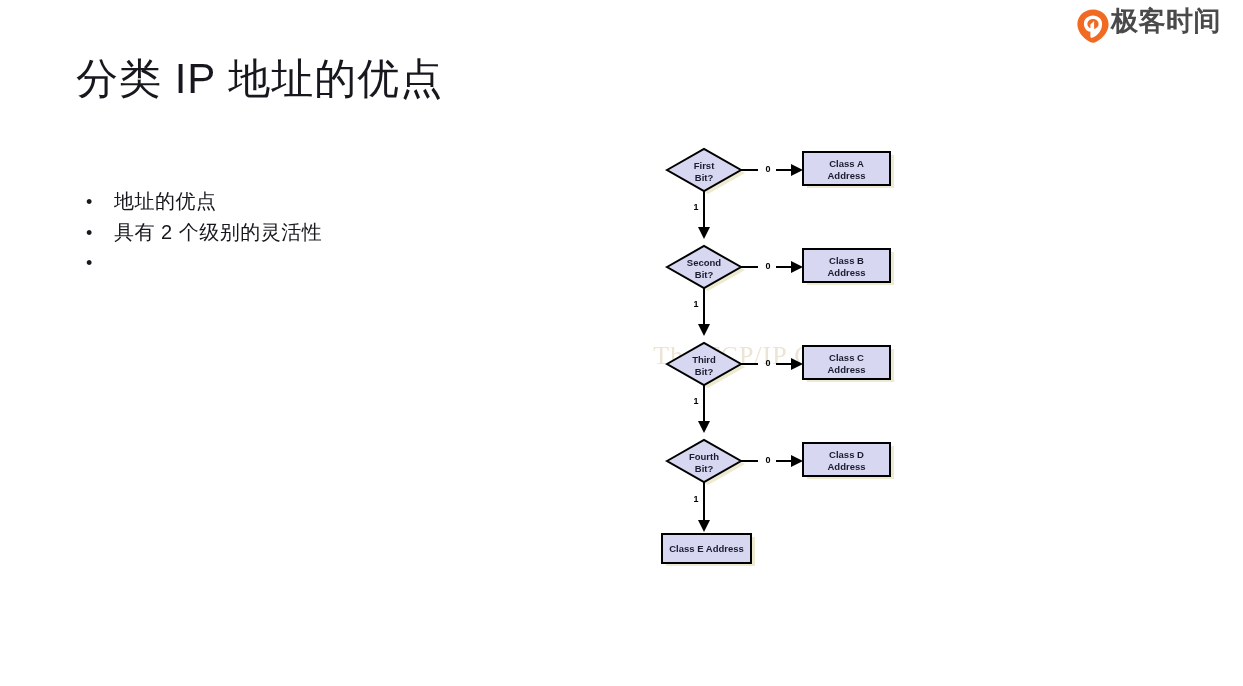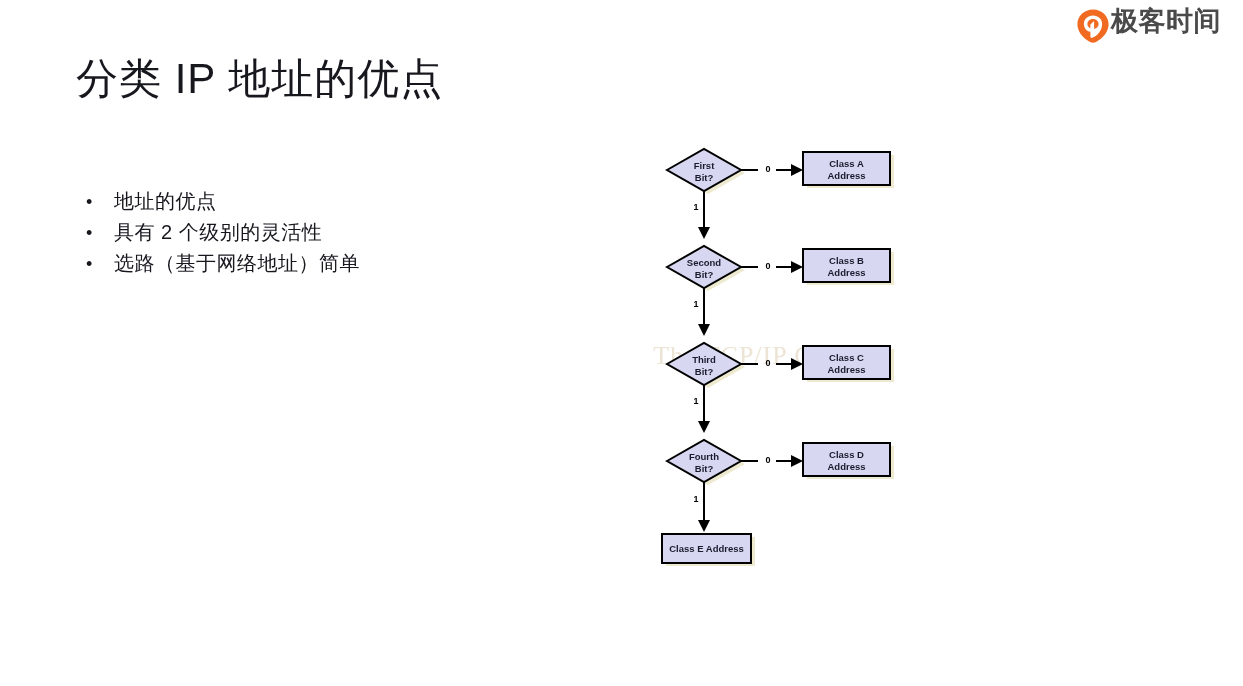--- a/index.html
+++ b/index.html
@@ -165,7 +165,6 @@
     </li>
     <li>
       <span class="bullet-dot">•</span>
-      <span>选路（基于网络地址）简单</span>
     </li>
   </ul>
 

